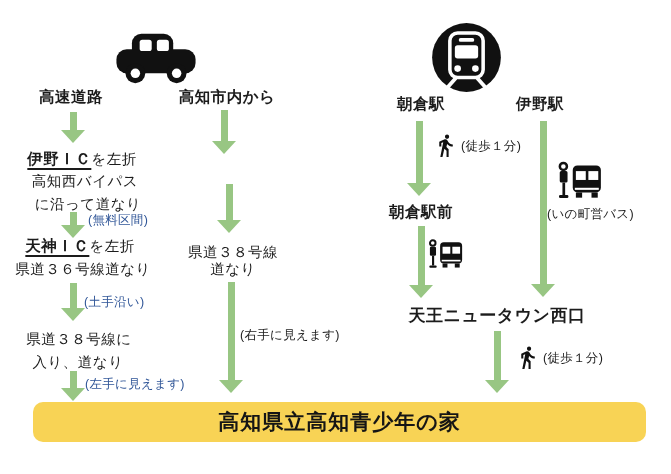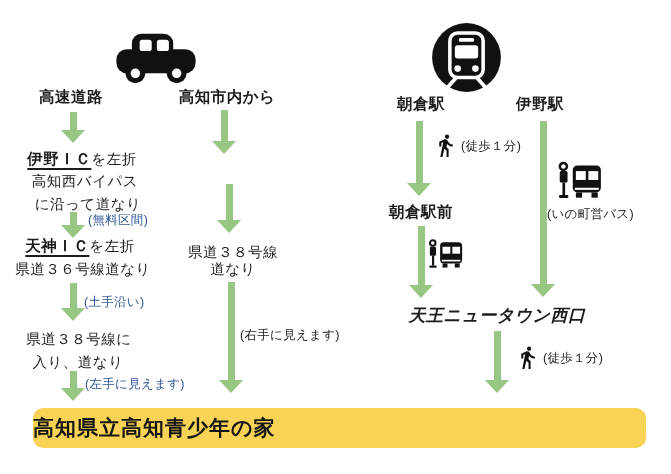--- a/index.html
+++ b/index.html
@@ -12,7 +12,7 @@
   .tl{position:absolute;white-space:nowrap;line-height:1.2;}
   .strong{font-weight:700;font-size:15.5px;letter-spacing:.5px;}
   .med{font-weight:500;font-size:14.5px;letter-spacing:.5px;}
-  .big{font-weight:700;font-size:17px;letter-spacing:.5px;font-style:italic;}
+  .big{font-weight:700;font-size:17px;letter-spacing:.5px;}
   .note{font-size:12.5px;font-weight:500;color:var(--c-note,#2f5597);letter-spacing:.3px;}
   .note.dark{color:var(--c-ink,#1c1c1c);text-align:right;}
   .u{border-bottom:2.5px solid var(--c-ink,#1c1c1c);padding-bottom:1px;}

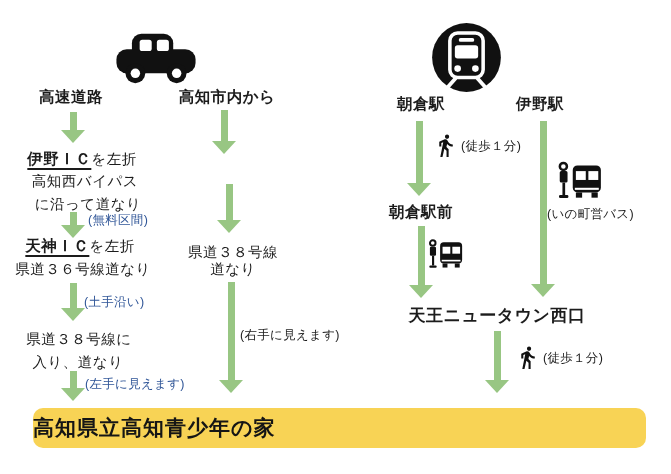--- a/index.html
+++ b/index.html
@@ -23,7 +23,7 @@
     border-left:12px solid transparent;border-right:12px solid transparent;border-top:13px solid var(--c-arrow,#98c683);}
   
   .banner{position:absolute;left:33px;top:402px;width:613px;height:40px;border-radius:10px;
-    background:var(--c-banner,#f8d355);display:flex;align-items:center;margin-top:6px;}
+    background:var(--c-banner,#f8d355);display:flex;align-items:center;justify-content:center;}
   .banner span{font-weight:700;font-size:21px;letter-spacing:1px;color:#151515;}
   .icon{position:absolute;}
 </style>

